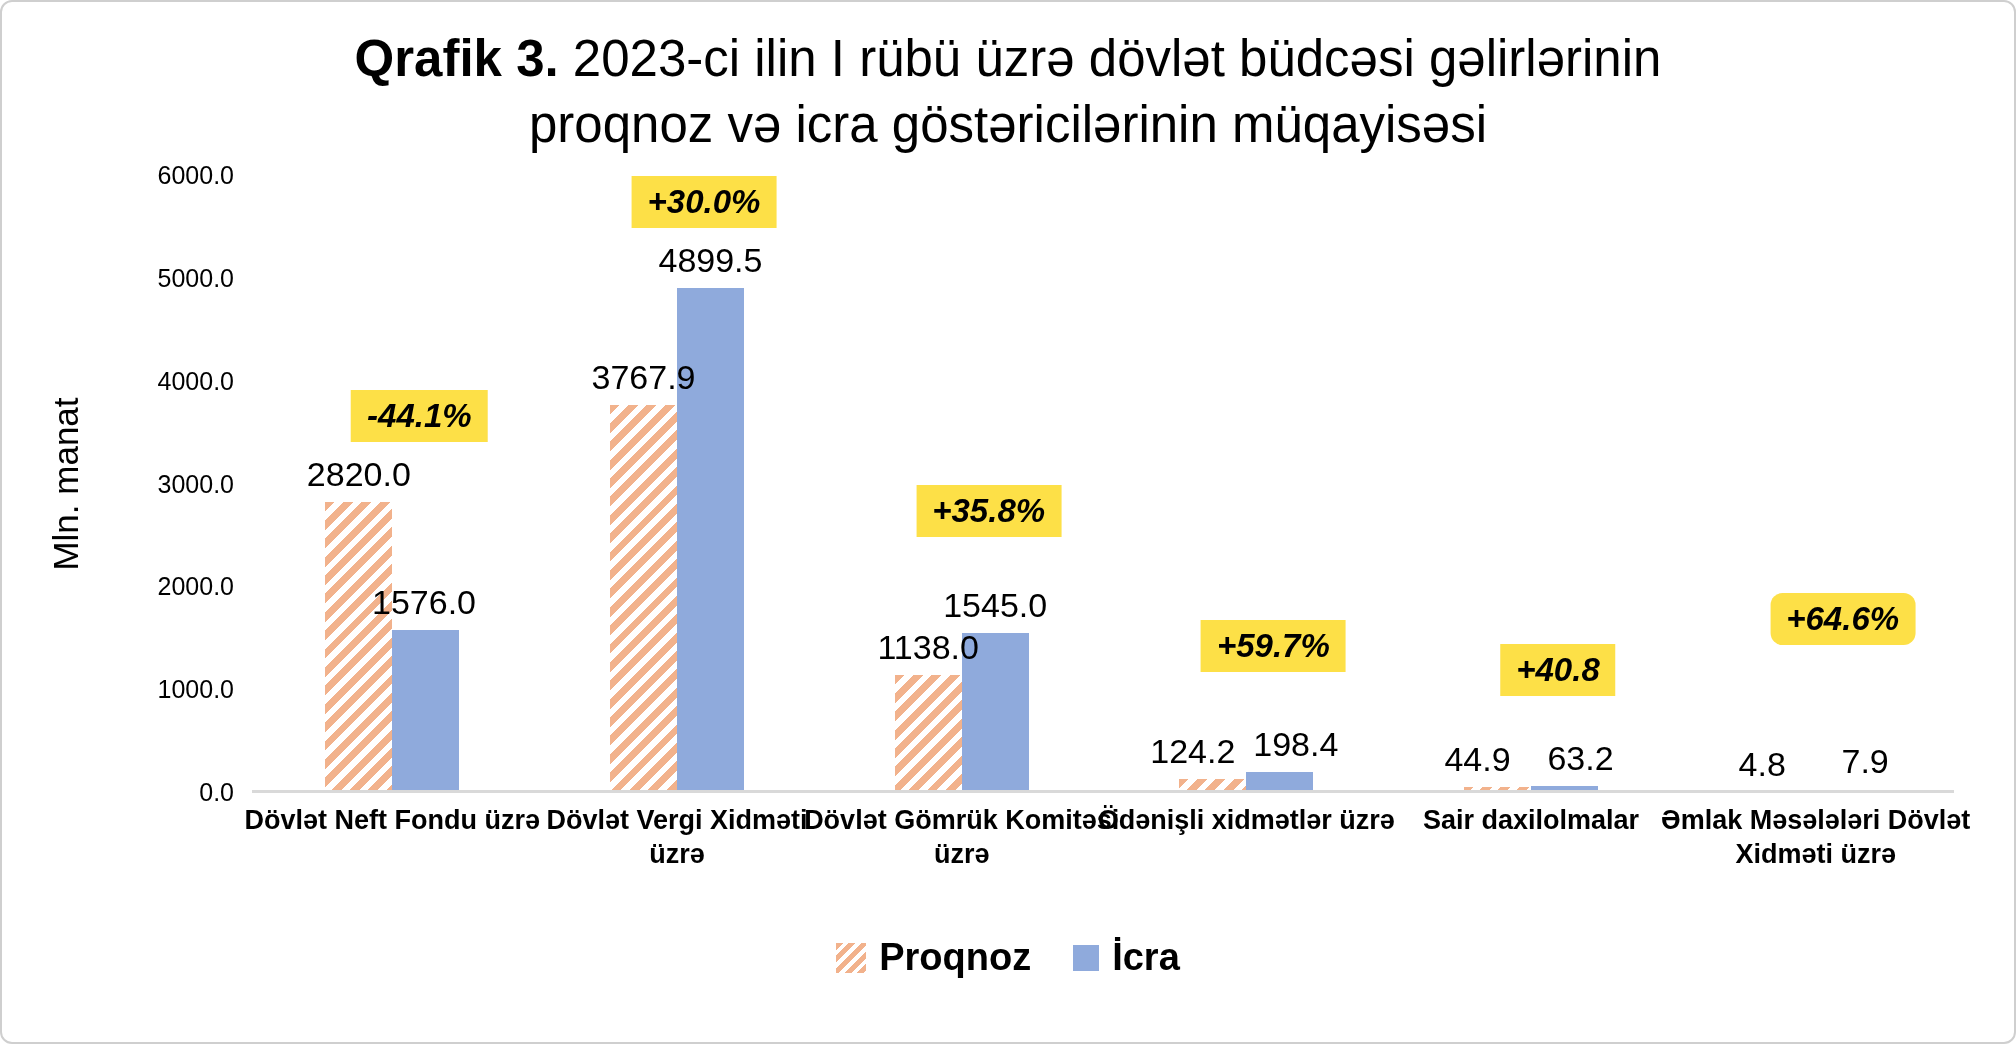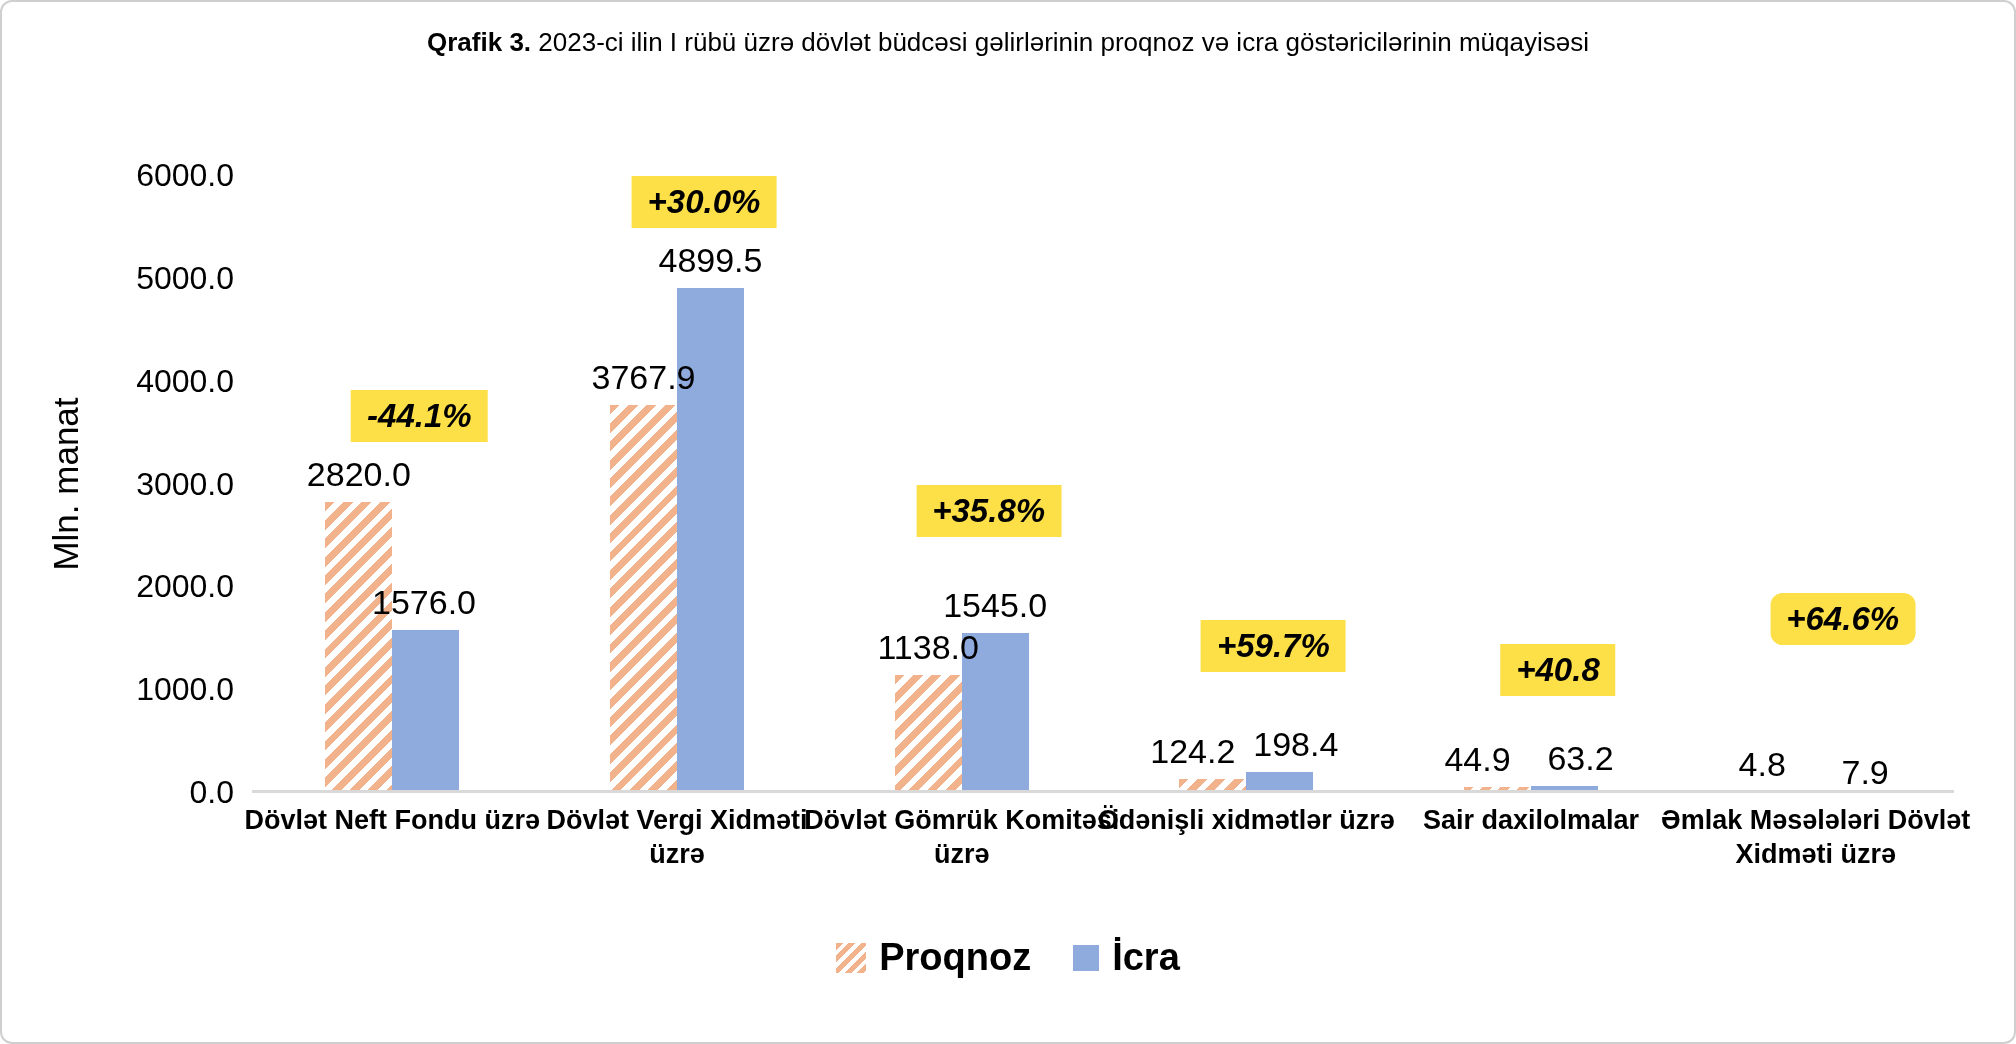--- a/index.html
+++ b/index.html
@@ -10,7 +10,7 @@
   }
   .title {
     position: absolute; top: 24px; left: 50%; transform: translateX(-50%);
-    width: 1470px; text-align: center; font-size: 26px; line-height: 1.3; color: #000;
+    width: 1470px; text-align: center; font-size: 51px; line-height: 1.3; color: #000;
   }
   .title .bold { font-weight: bold; }
   .ylab {

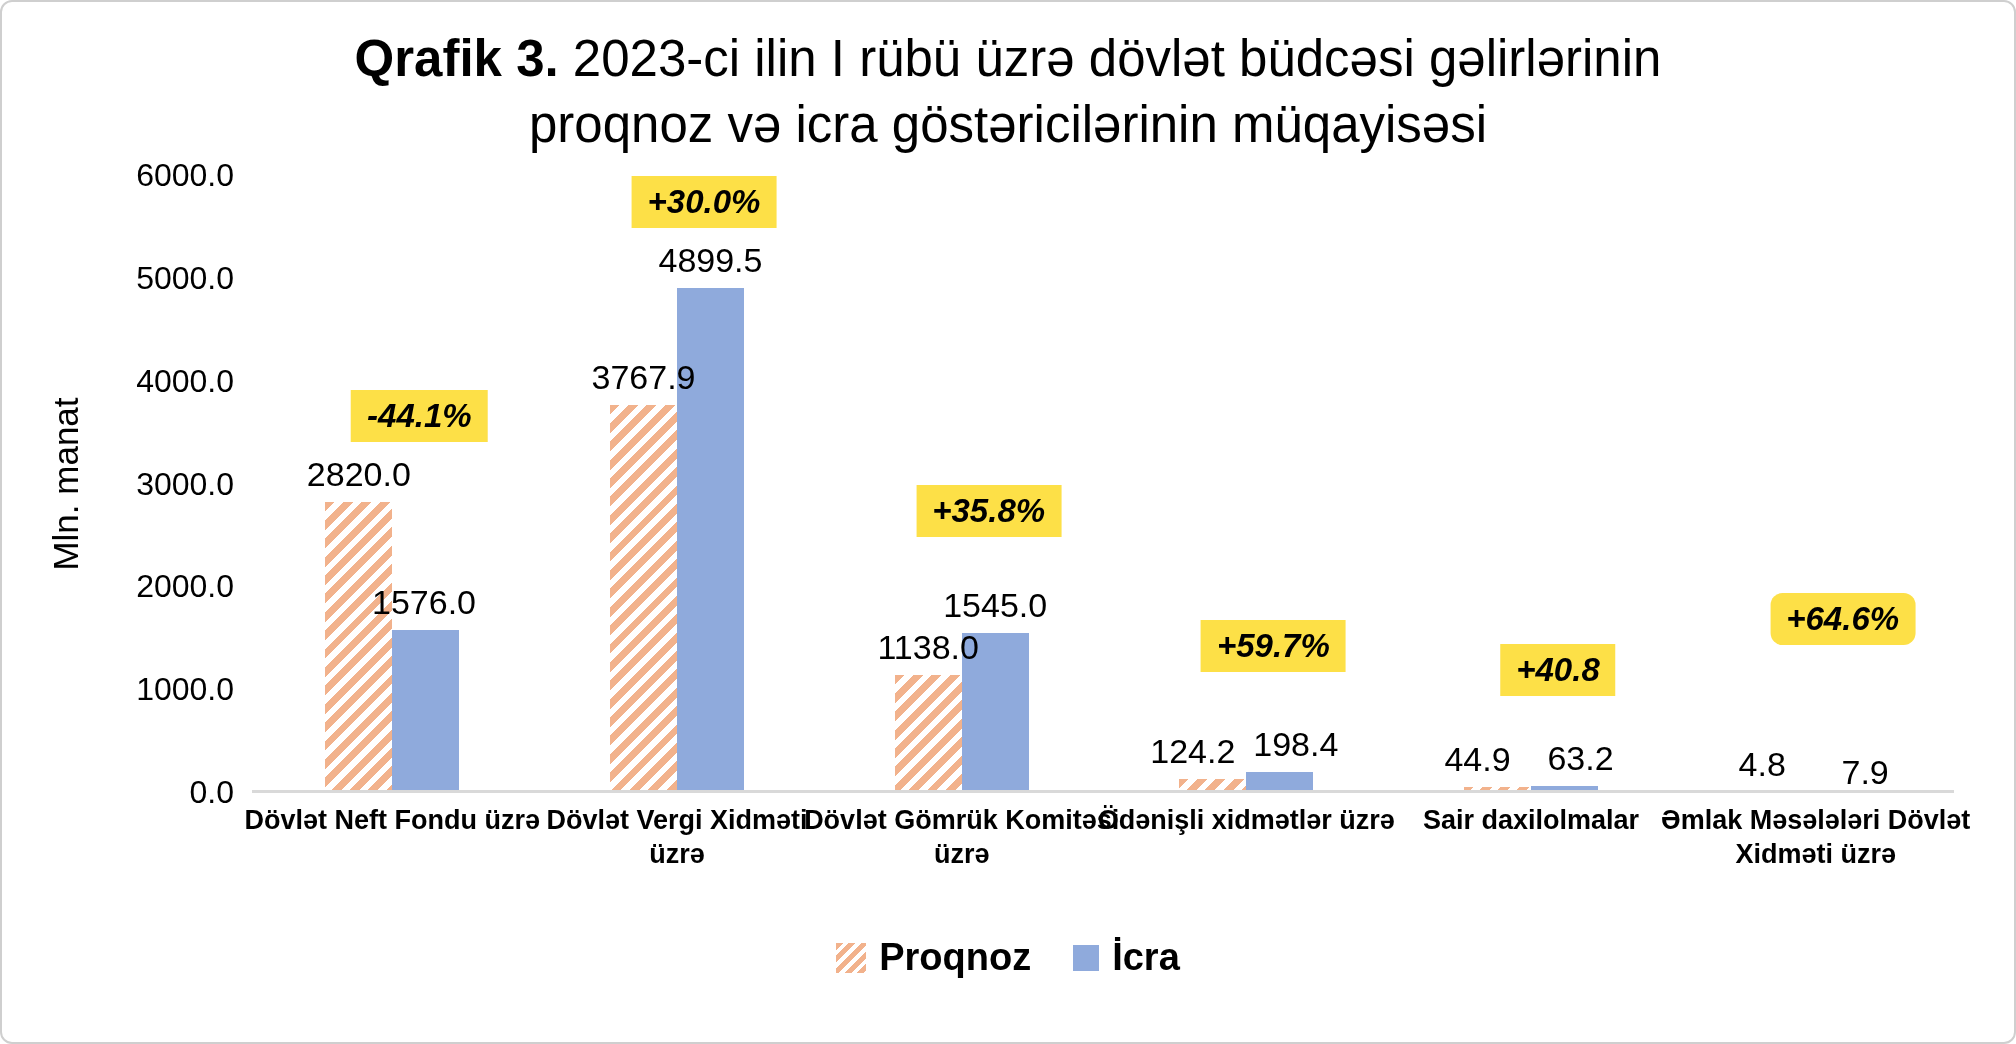--- a/index.html
+++ b/index.html
@@ -20,7 +20,7 @@
   }
   .ytick {
     position: absolute; left: 0; width: 232px; text-align: right;
-    font-size: 32px; line-height: 38px;
+    font-size: 25px; line-height: 38px;
   }
   .baseline {
     position: absolute; left: 250px; top: 788px; width: 1702px; height: 3px;

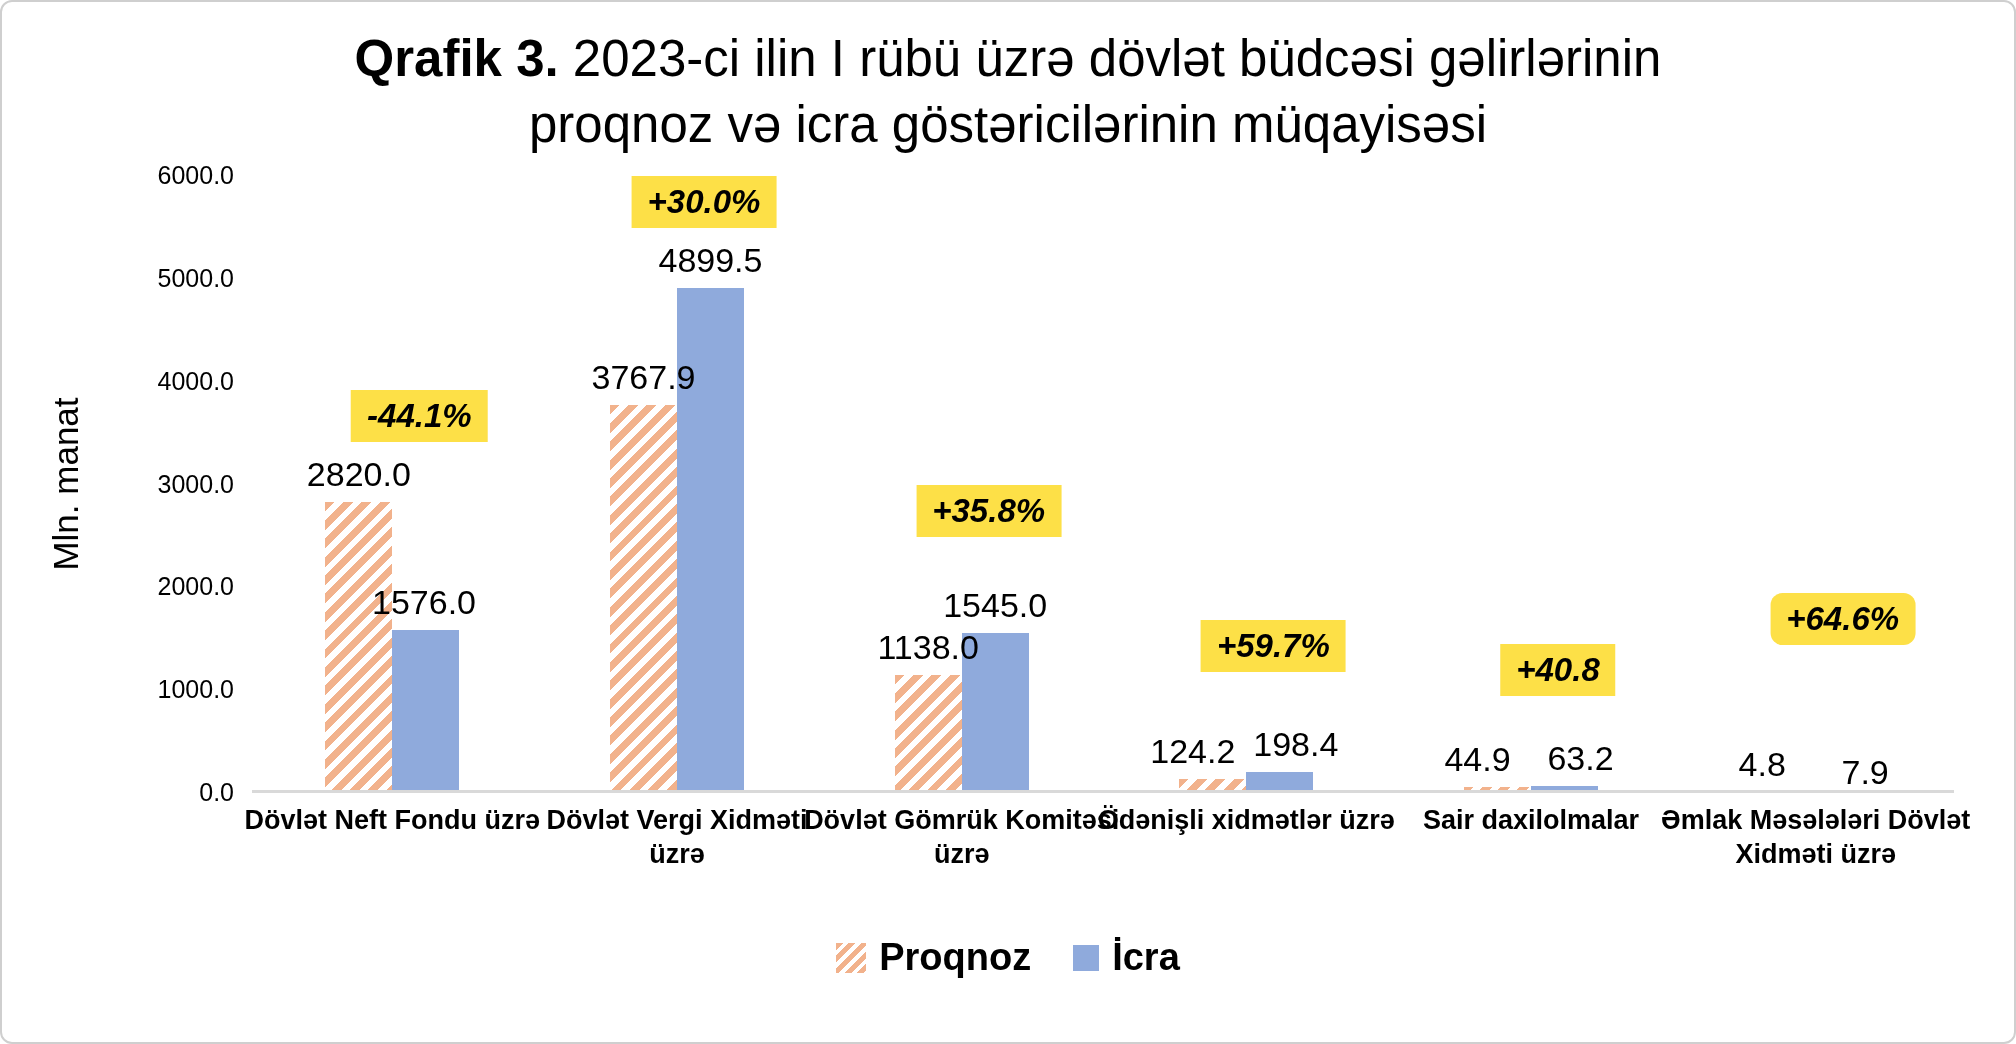--- a/index.html
+++ b/index.html
@@ -117,7 +117,7 @@
         <div class="bar proqnoz" style="left: 75.3333px; width: 67px; height: 1px;"></div>
         <div class="bar icra" style="left: 142.333px; width: 67px; height: 1px;"></div>
         <div class="vlabel" style="left: -31.1667px; bottom: 8.4936px;">4.8</div>
-        <div class="vlabel" style="left: 71.8333px; bottom: 0;">7.9</div>
+        <div class="vlabel" style="left: 71.8333px; bottom: 11px;">7.9</div>
         <div class="badge" style="left: 169.333px; bottom: 146.812px; border-radius: 12px;">+64.6%</div>
       </div>
     </div>

